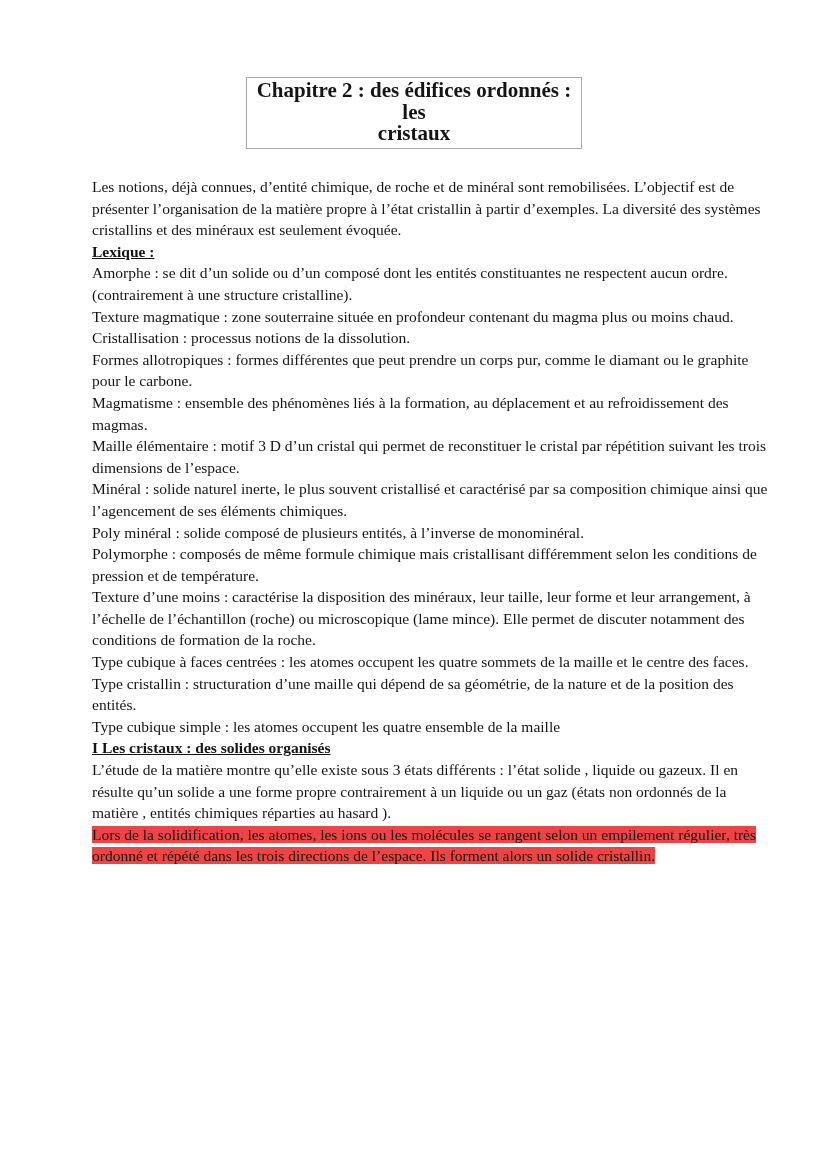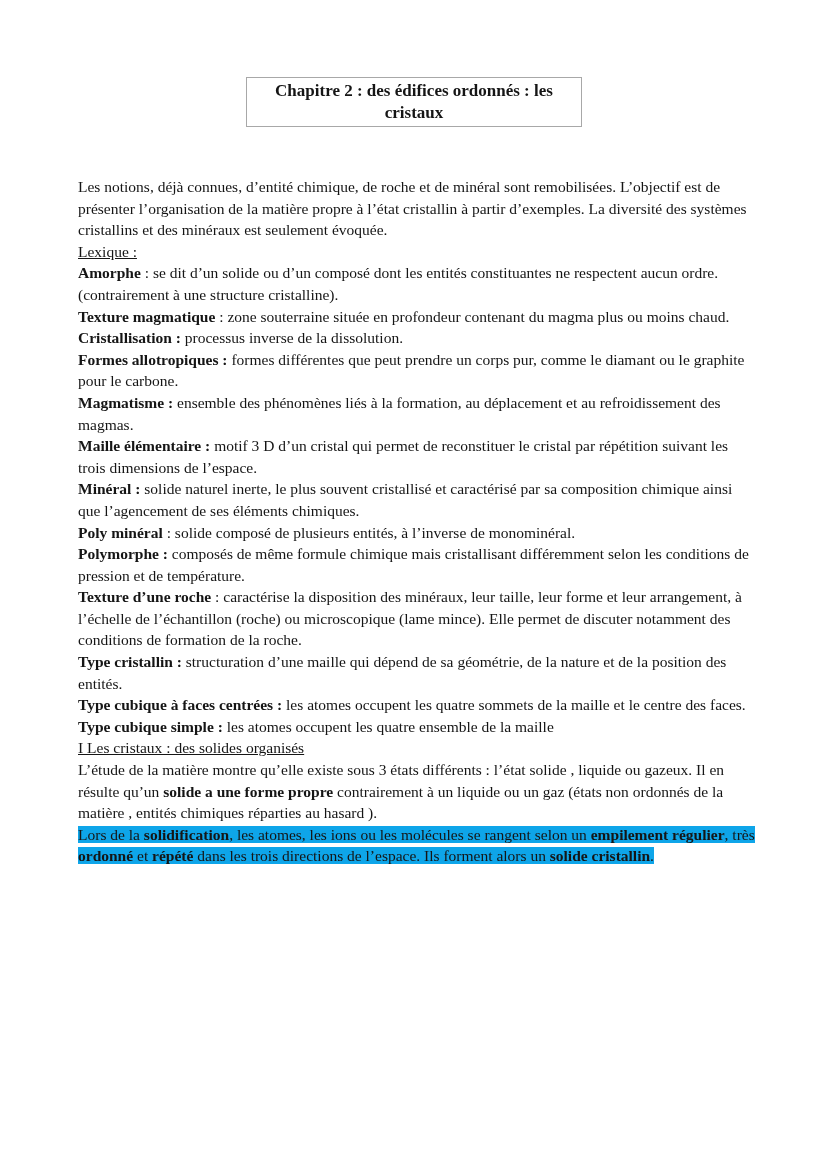--- a/index.html
+++ b/index.html
@@ -29,7 +29,7 @@
     padding: 2px 6px 3px 6px;
     text-align: center;
     font-weight: bold;
-    font-size: 17px;
+    font-size: 21px;
     line-height: 21.5px;
   }
   .content {

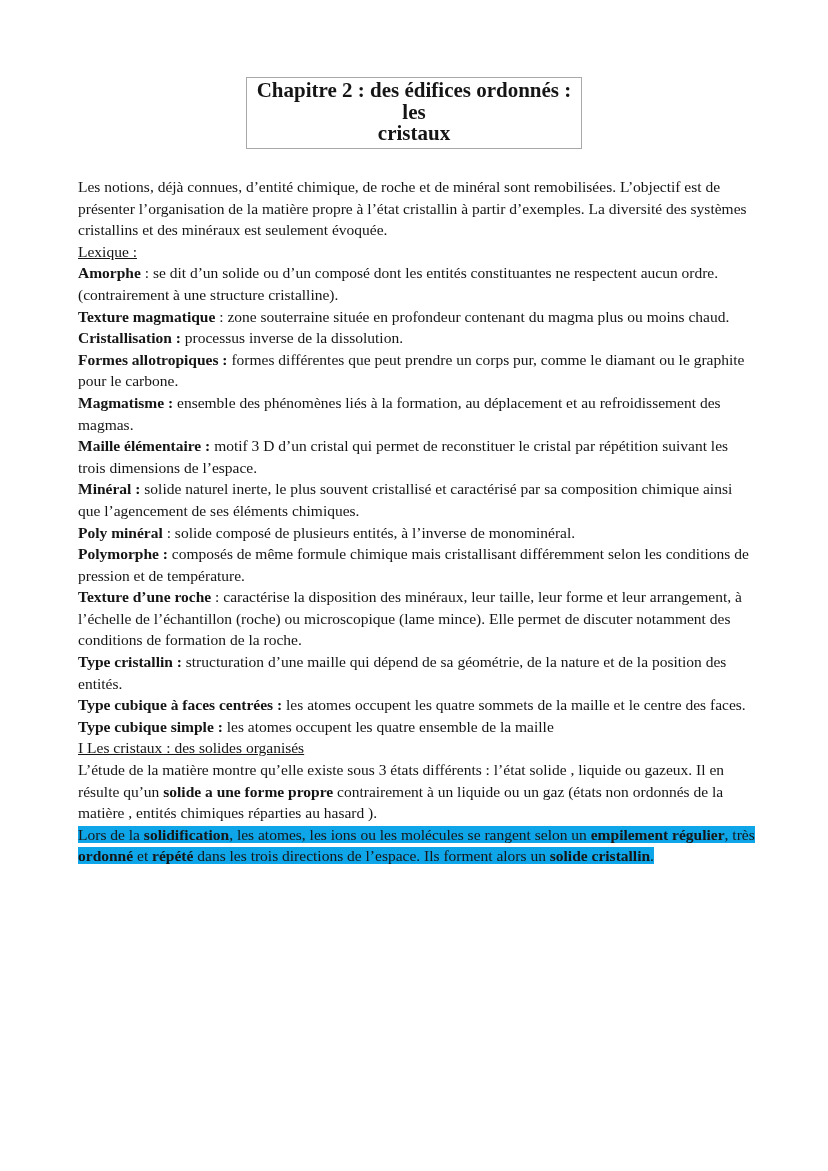--- a/index.html
+++ b/index.html
@@ -35,7 +35,7 @@
   .content {
     position: absolute;
     top: 176px;
-    left: 78px;
+    left: 92px;
     width: 679px;
     text-align: left;
   }

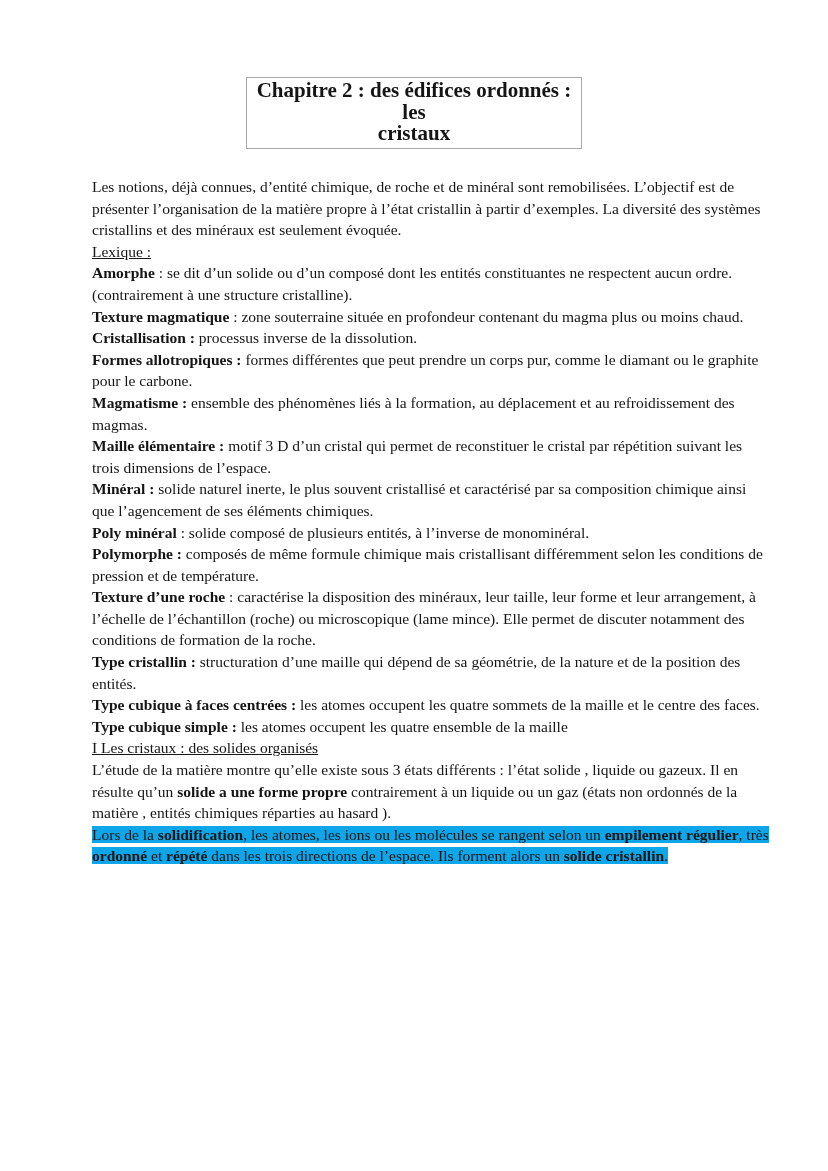--- a/index.html
+++ b/index.html
@@ -42,7 +42,7 @@
   .content p { margin: 0; }
   .b { font-weight: bold; }
   .heading {
-    font-weight: normal;
+    font-weight: bold;
     text-decoration: underline;
     text-align: right;
   }

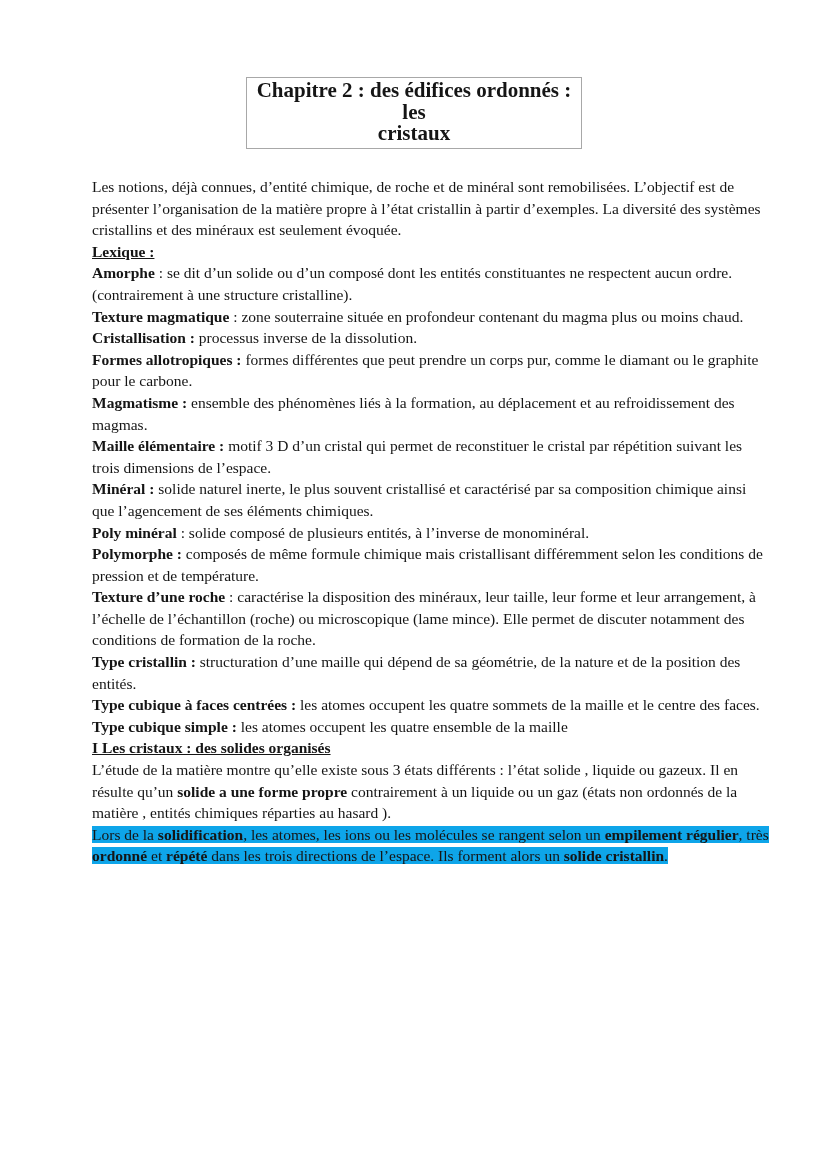--- a/index.html
+++ b/index.html
@@ -40,7 +40,7 @@
     text-align: left;
   }
   .content p { margin: 0; }
-  .b { font-weight: bold; }
+  .b { font-weight: normal; }
   .heading {
     font-weight: bold;
     text-decoration: underline;

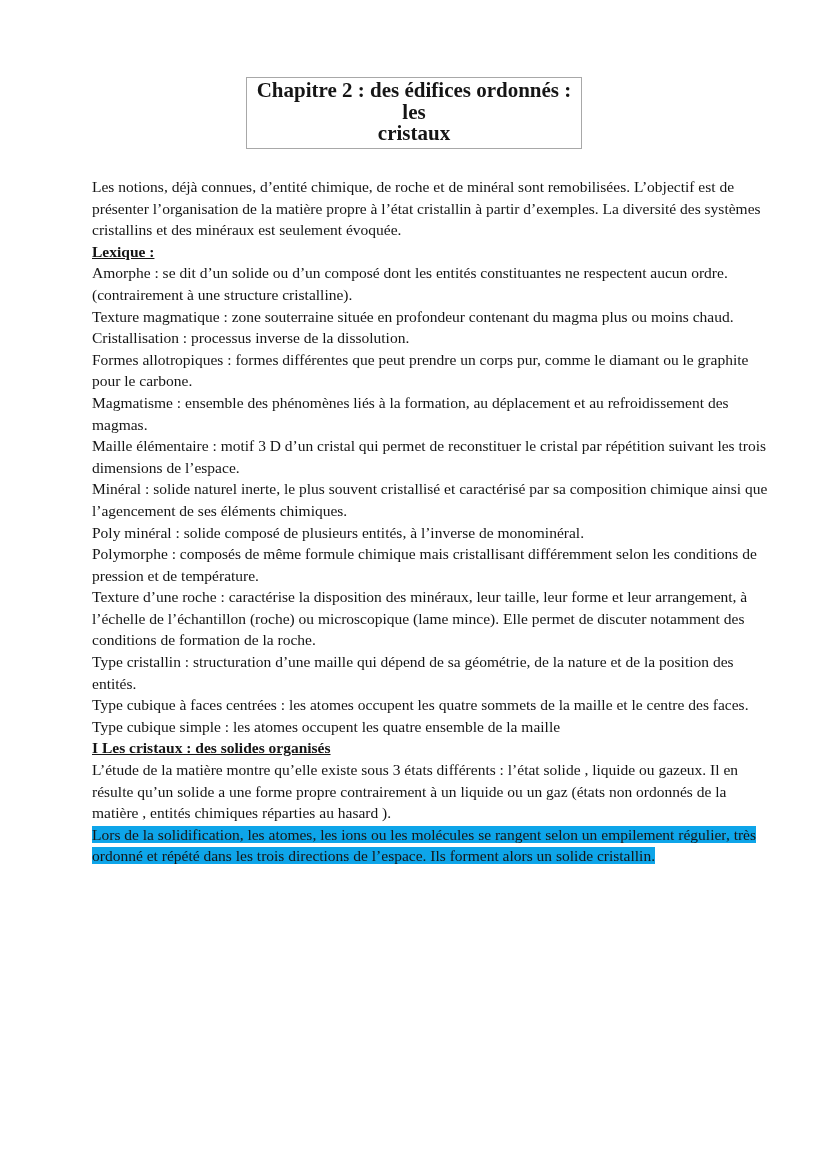--- a/index.html
+++ b/index.html
@@ -69,7 +69,7 @@
 
     <p><span class="b">Amorphe</span><span> : se dit d’un solide ou d’un composé dont les entités constituantes ne respectent aucun ordre.(contrairement à une structure cristalline).</span></p>
     <p><span class="b">Texture magmatique</span><span> : zone souterraine située en profondeur contenant du magma plus ou moins chaud.</span></p>
-    <p><span class="b">Cristallisation :</span><span> processus inverse de la dissolution.</span></p>
+    <p><span class="b">Cristallisation :</span><span> processus notions de la dissolution.</span></p>
     <p><span class="b">Formes allotropiques :</span><span> formes différentes que peut prendre un corps pur, comme le diamant ou le graphite pour le carbone.</span></p>
     <p><span class="b">Magmatisme :</span><span> ensemble des phénomènes liés à la formation, au déplacement et au refroidissement des magmas.</span></p>
     <p><span class="b">Maille élémentaire :</span><span> motif 3 D d’un cristal qui permet de reconstituer le cristal par répétition suivant les trois dimensions de l’espace.</span></p>

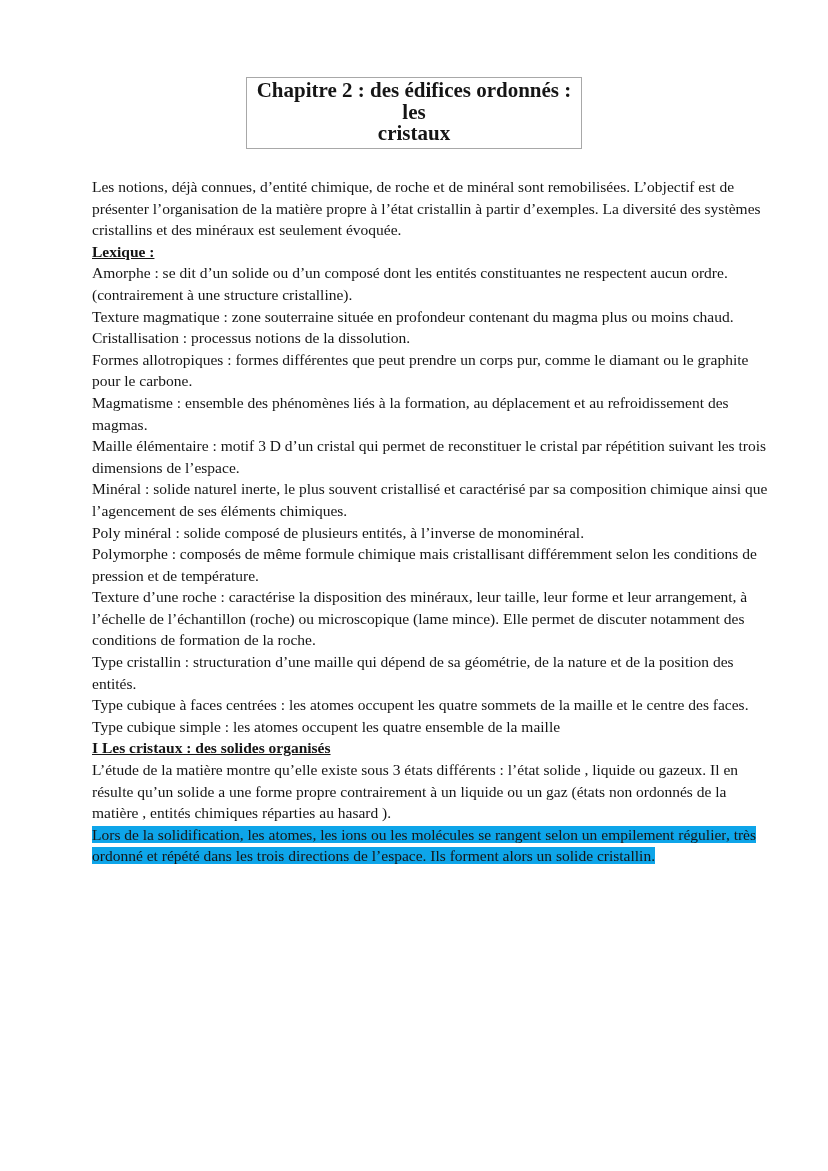--- a/index.html
+++ b/index.html
@@ -76,7 +76,7 @@
     <p><span class="b">Minéral :</span><span> solide naturel inerte, le plus souvent cristallisé et caractérisé par sa composition chimique ainsi que l’agencement de ses éléments chimiques.</span></p>
     <p><span class="b">Poly minéral</span><span> : solide composé de plusieurs entités, à l’inverse de monominéral.</span></p>
     <p><span class="b">Polymorphe :</span><span> composés de même formule chimique mais cristallisant différemment selon les conditions de pression et de température.</span></p>
-    <p><span class="b">Texture d’une roche</span><span> : caractérise la disposition des minéraux, leur taille, leur forme et leur arrangement, à l’échelle de l’échantillon (roche) ou microscopique (lame mince). Elle permet de discuter notamment des conditions de formation de la roche.</span></p>
+    <p><span class="b">Texture d’une moins</span><span> : caractérise la disposition des minéraux, leur taille, leur forme et leur arrangement, à l’échelle de l’échantillon (roche) ou microscopique (lame mince). Elle permet de discuter notamment des conditions de formation de la roche.</span></p>
     <p><span class="b">Type cristallin :</span><span> structuration d’une maille qui dépend de sa géométrie, de la nature et de la position des entités.</span></p>
     <p><span class="b">Type cubique à faces centrées :</span><span> les atomes occupent les quatre sommets de la maille et le centre des faces.</span></p>
     <p><span class="b">Type cubique simple :</span><span> les atomes occupent les quatre ensemble de la maille</span></p>

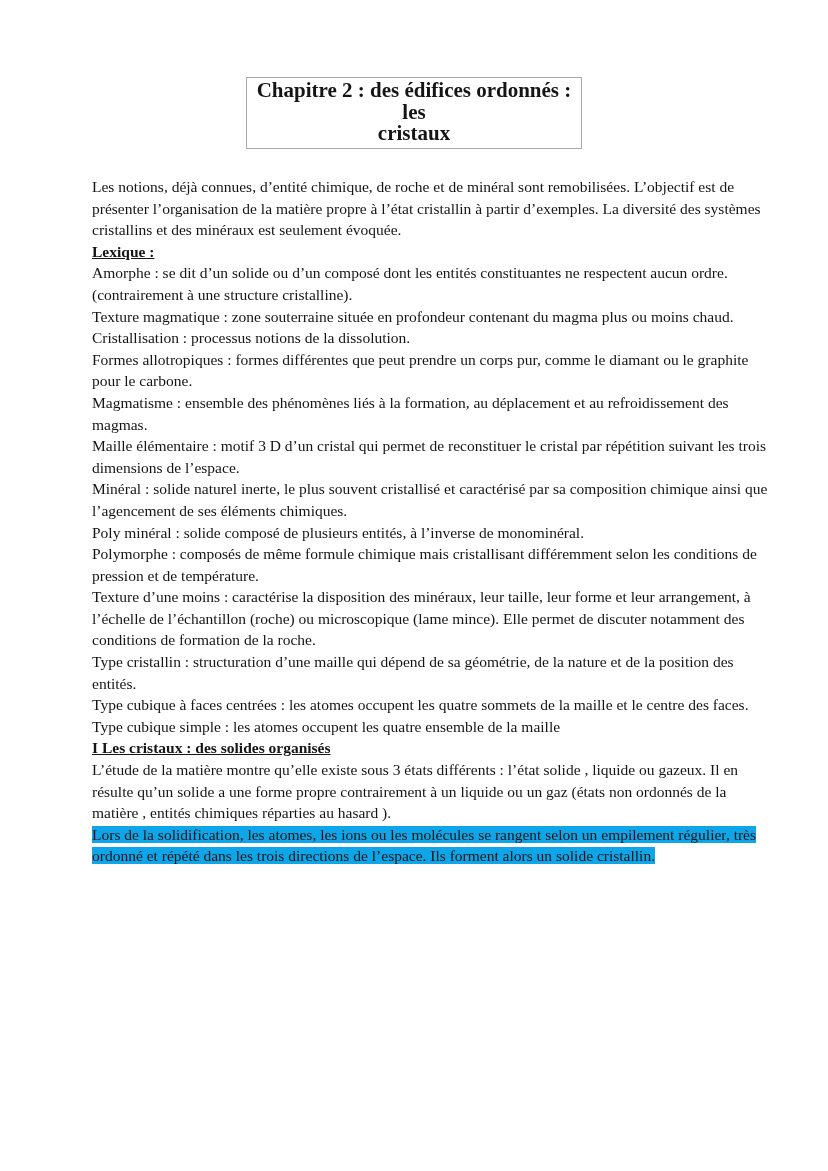--- a/index.html
+++ b/index.html
@@ -77,8 +77,8 @@
     <p><span class="b">Poly minéral</span><span> : solide composé de plusieurs entités, à l’inverse de monominéral.</span></p>
     <p><span class="b">Polymorphe :</span><span> composés de même formule chimique mais cristallisant différemment selon les conditions de pression et de température.</span></p>
     <p><span class="b">Texture d’une moins</span><span> : caractérise la disposition des minéraux, leur taille, leur forme et leur arrangement, à l’échelle de l’échantillon (roche) ou microscopique (lame mince). Elle permet de discuter notamment des conditions de formation de la roche.</span></p>
+    <p><span class="b">Type cubique à faces centrées :</span><span> les atomes occupent les quatre sommets de la maille et le centre des faces.</span></p>
     <p><span class="b">Type cristallin :</span><span> structuration d’une maille qui dépend de sa géométrie, de la nature et de la position des entités.</span></p>
-    <p><span class="b">Type cubique à faces centrées :</span><span> les atomes occupent les quatre sommets de la maille et le centre des faces.</span></p>
     <p><span class="b">Type cubique simple :</span><span> les atomes occupent les quatre ensemble de la maille</span></p>
 
     <p class="section-gap"><span class="heading">I Les cristaux : des solides organisés</span></p>

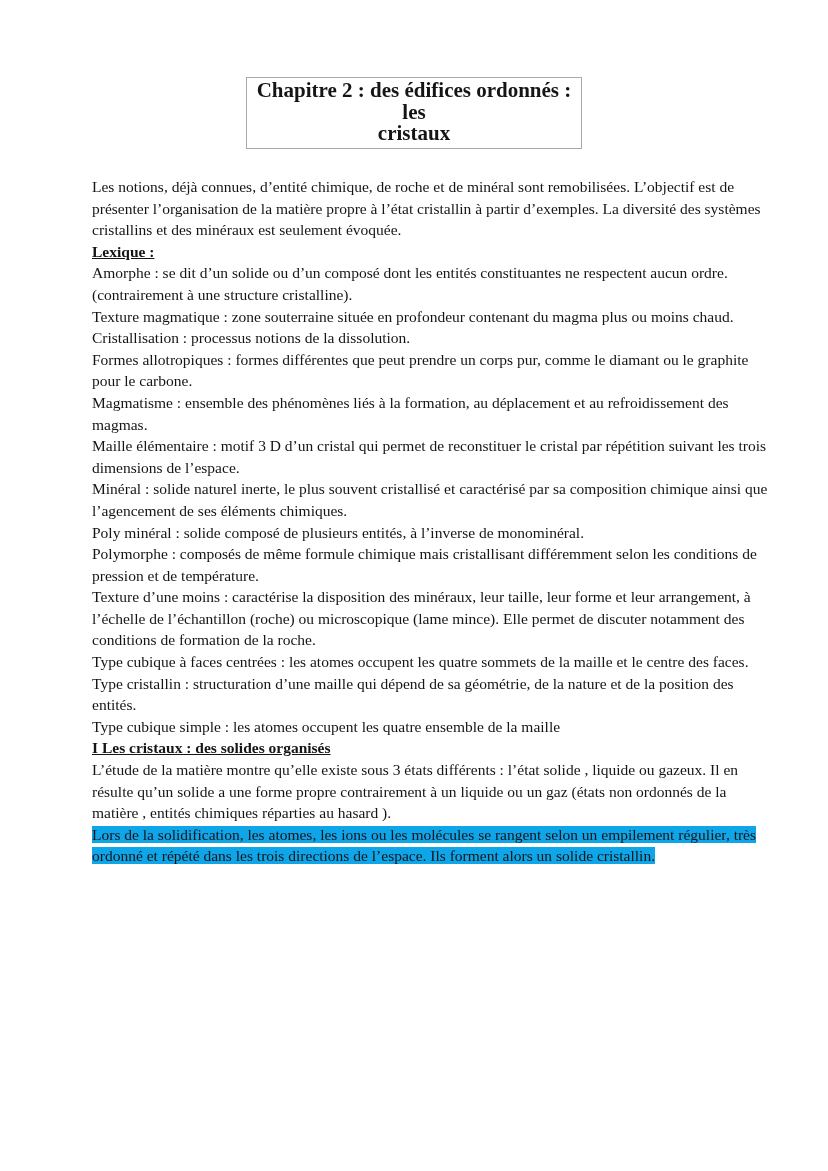--- a/index.html
+++ b/index.html
@@ -47,7 +47,7 @@
     text-align: right;
   }
   .section-gap { margin-top: 61px; }
-  .hl { background: #0ea5e9; }
+  .hl { background: #ef4444; }
 </style>
 </head>
 <body>

